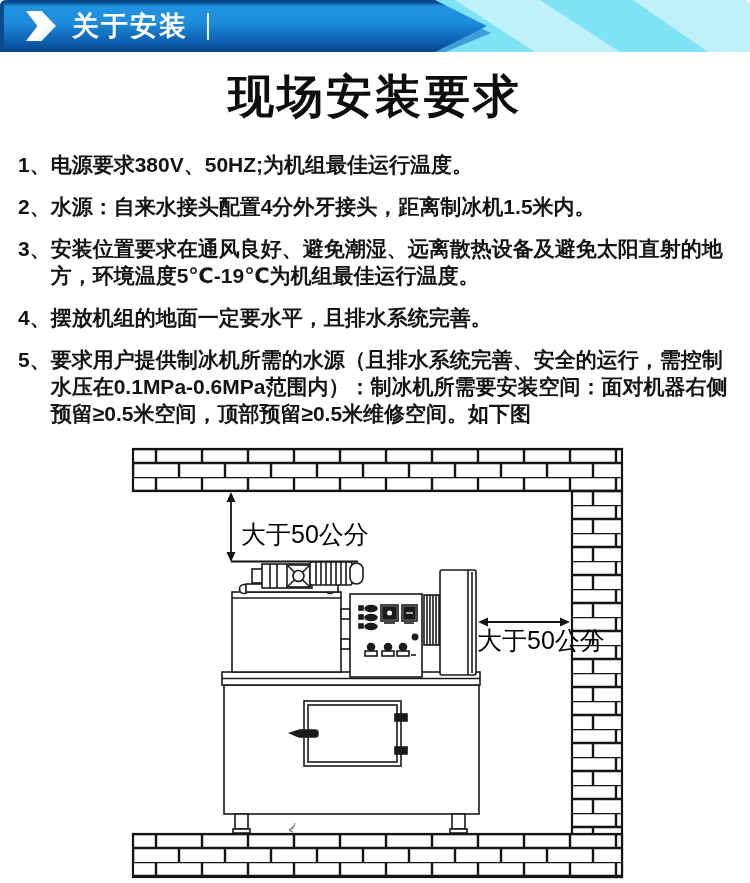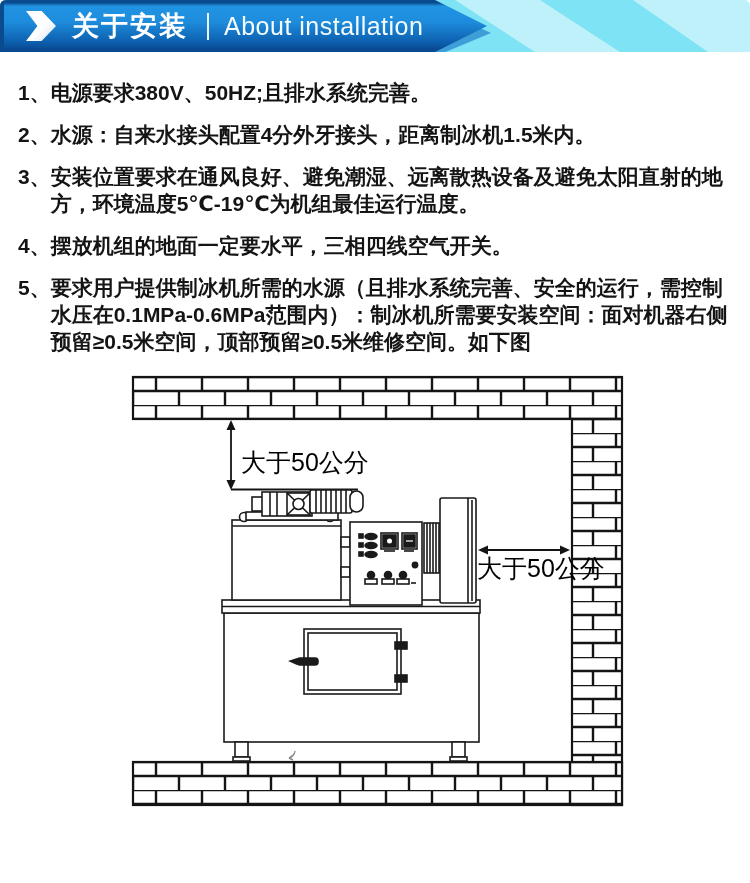--- a/index.html
+++ b/index.html
@@ -51,7 +51,6 @@
       <span class="arrow-icon"></span>
       <span class="banner-zh">关于安装</span>
       <span class="banner-divider"></span>
-      <span class="banner-en">About installation</span>
     </div>
   </header>
 

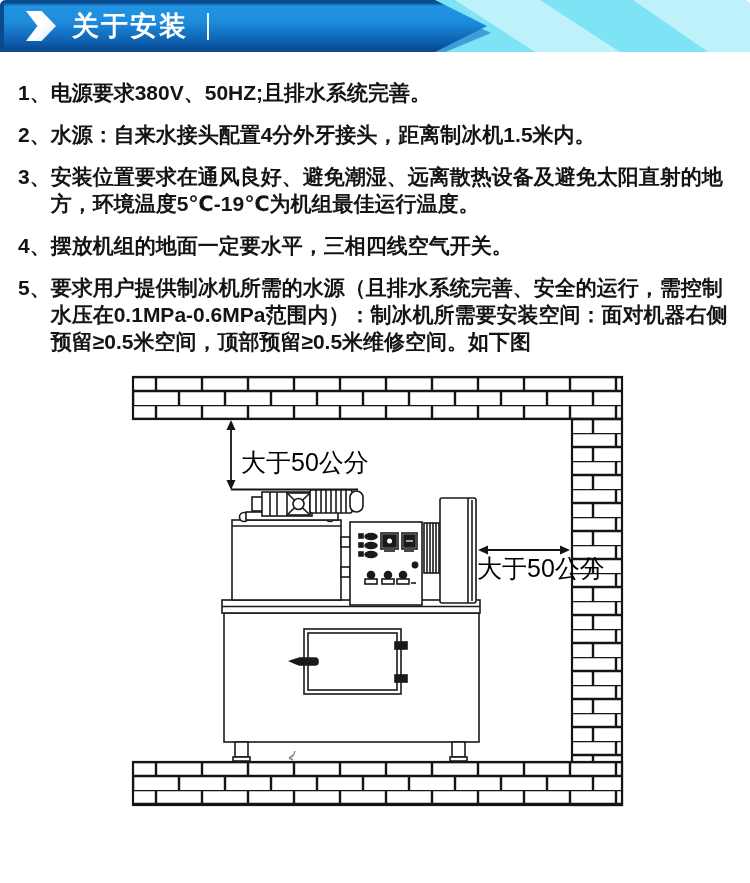--- a/index.html
+++ b/index.html
@@ -54,6 +54,7 @@
     </div>
   </header>
 
+  <h1 class="title">现场安装要求</h1>
 
   <div class="reqs">
     <div class="req">

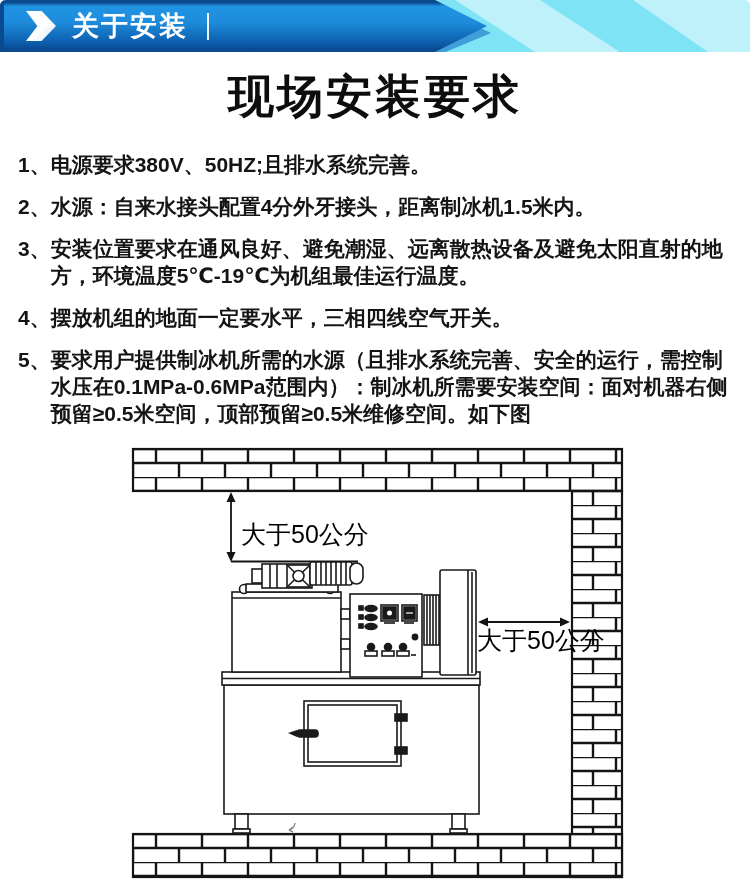--- a/index.html
+++ b/index.html
@@ -59,7 +59,7 @@
   <div class="reqs">
     <div class="req">
       <span class="num">1、</span>
-      <span class="txt">电源要求380V、50HZ;且排水系统完善。</span>
+      <span class="txt">电源要求380V、50HZ;为机组最佳运行温度。</span>
     </div>
     <div class="req">
       <span class="num">2、</span>

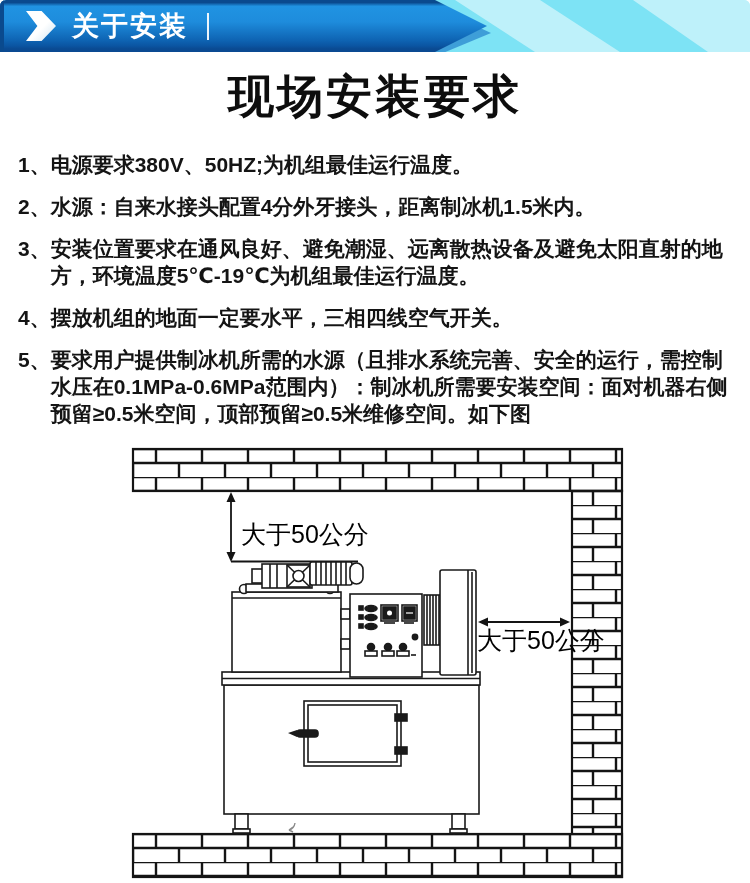--- a/index.html
+++ b/index.html
@@ -71,7 +71,7 @@
     </div>
     <div class="req">
       <span class="num">4、</span>
-      <span class="txt">摆放机组的地面一定要水平，三相四线空气开关。</span>
+      <span class="txt">摆放机组的地面一定要水平，且排水系统完善。</span>
     </div>
     <div class="req">
       <span class="num">5、</span>

